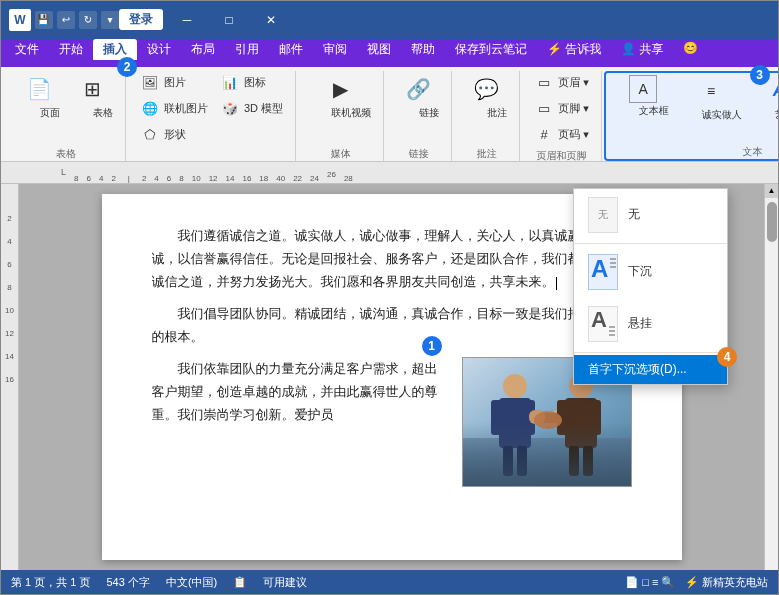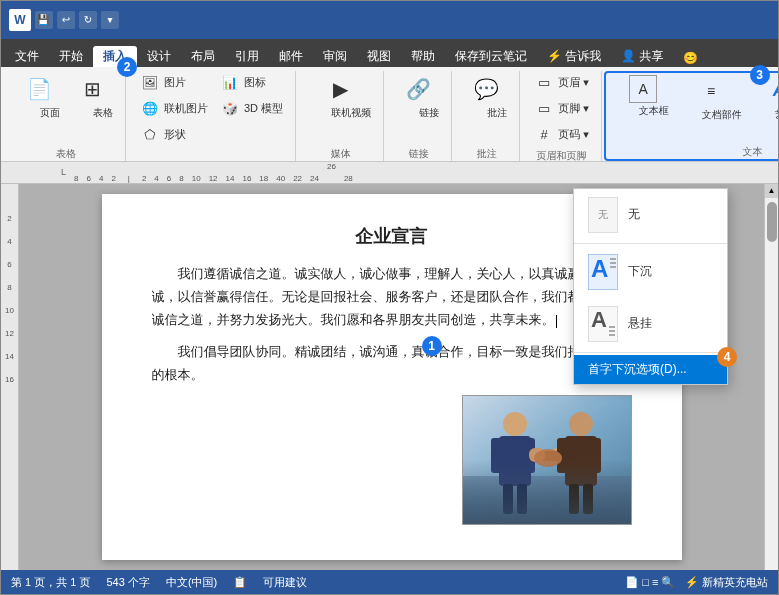--- a/index.html
+++ b/index.html
@@ -350,6 +350,12 @@
       <div class="title-control-btn">↩</div>
       <div class="title-control-btn">↻</div>
       <div class="title-control-btn">▾</div>
+    </div>
+    <div class="title-right">
+      <button class="login-btn">登录</button>
+      <div class="win-btn">─</div>
+      <div class="win-btn">□</div>
+      <div class="win-btn close">✕</div>
     </div>
   </div>
 

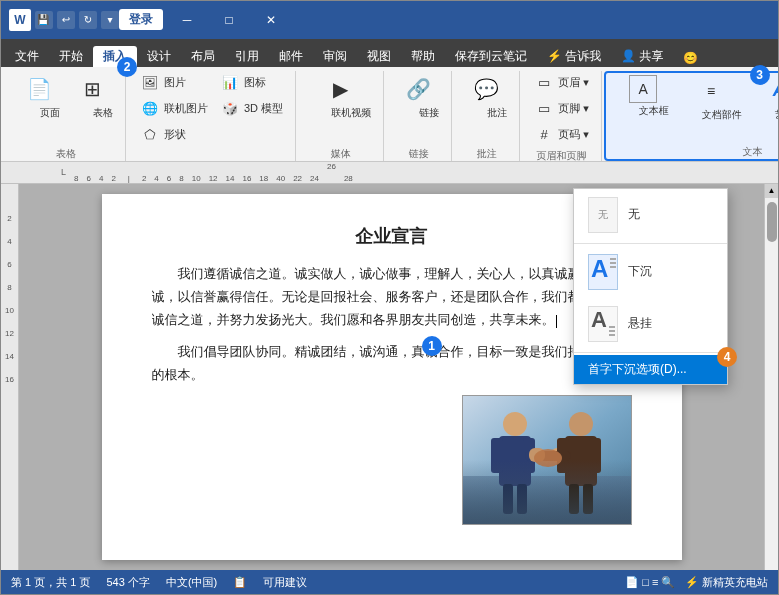--- a/index.html
+++ b/index.html
@@ -60,10 +60,10 @@
 
     
     .menu-bar {
-      background: #404040;
+      background: #6d28d9;
       height: 28px;
       display: flex;
-      align-items: flex-end;
+      align-items: flex-start;
       padding: 0 4px;
     }
     .menu-item {

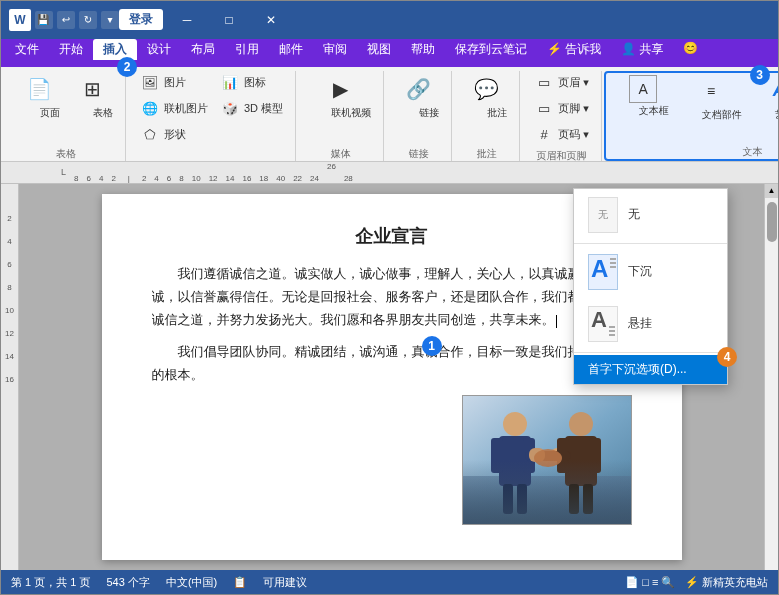--- a/index.html
+++ b/index.html
@@ -483,7 +483,7 @@
         </div>
         <div class="ribbon-btn">
           <div class="btn-icon" style="font-size:14px;">≡</div>
-          <div class="btn-label">文档部件</div>
+          <div class="btn-label">诚实做人</div>
         </div>
         <div class="ribbon-btn">
           <div class="btn-icon" style="font-size:18px; color:#1a73e8; font-weight:bold; font-style:italic;">A</div>

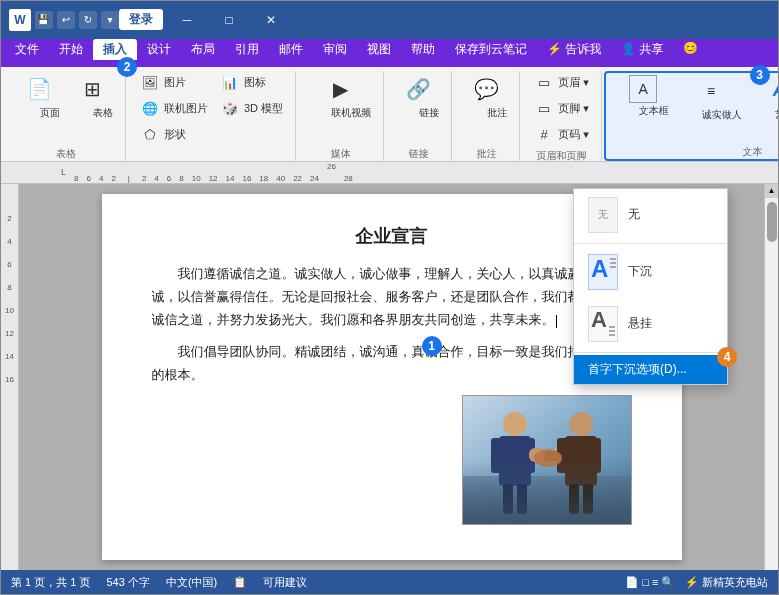--- a/index.html
+++ b/index.html
@@ -533,7 +533,7 @@
       <span style="font-size:8px; color:#555; margin: 0 4px;">40</span>
       <span style="font-size:8px; color:#555; margin: 0 4px;">22</span>
       <span style="font-size:8px; color:#555; margin: 0 4px;">24</span>
-      <span style="font-size:8px; color:#555; margin: 12px 4px;">26</span>
+      <span style="font-size:8px; color:#555; margin: 4px 4px;">26</span>
       <span style="font-size:8px; color:#555; margin: 0 4px;">28</span>
     </div>
   </div>

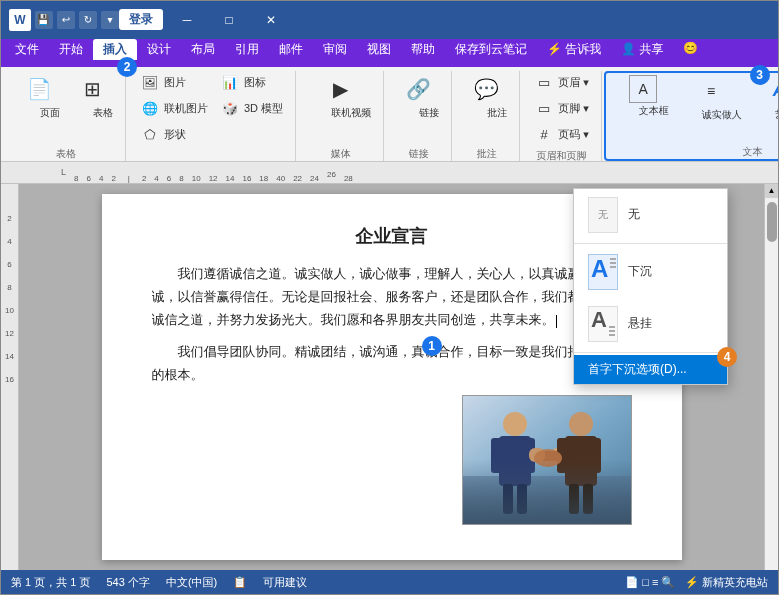--- a/index.html
+++ b/index.html
@@ -552,7 +552,6 @@
 
     <div class="doc-scroll-area">
       <div class="doc-page">
-        <div class="doc-title">企业宣言</div>
         <div class="doc-content-area">
           <p class="doc-para">我们遵循诚信之道。诚实做人，诚心做事，理解人，关心人，以真诚赢得忠诚，以信誉赢得信任。无论是回报社会、服务客户，还是团队合作，我们都将恪守诚信之道，并努力发扬光大。我们愿和各界朋友共同创造，共享未来。<span class="cursor-blink"></span></p>
 

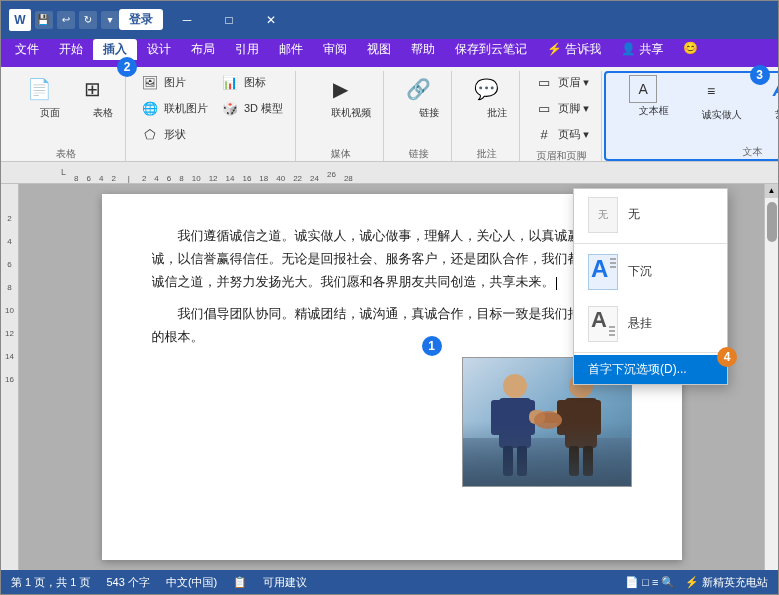--- a/index.html
+++ b/index.html
@@ -603,6 +603,7 @@
                 <rect x="120" y="88" width="10" height="30" rx="3" fill="#2a1a0a"></rect>
               </svg>
             </div>
+            <p class="doc-para">我们依靠团队的力量充分满足客户需求，超出客户期望，创造卓越的成就，并由此赢得世人的尊重。我们崇尚学习创新。爱护员</p>
           </div>
         </div>
       </div>

